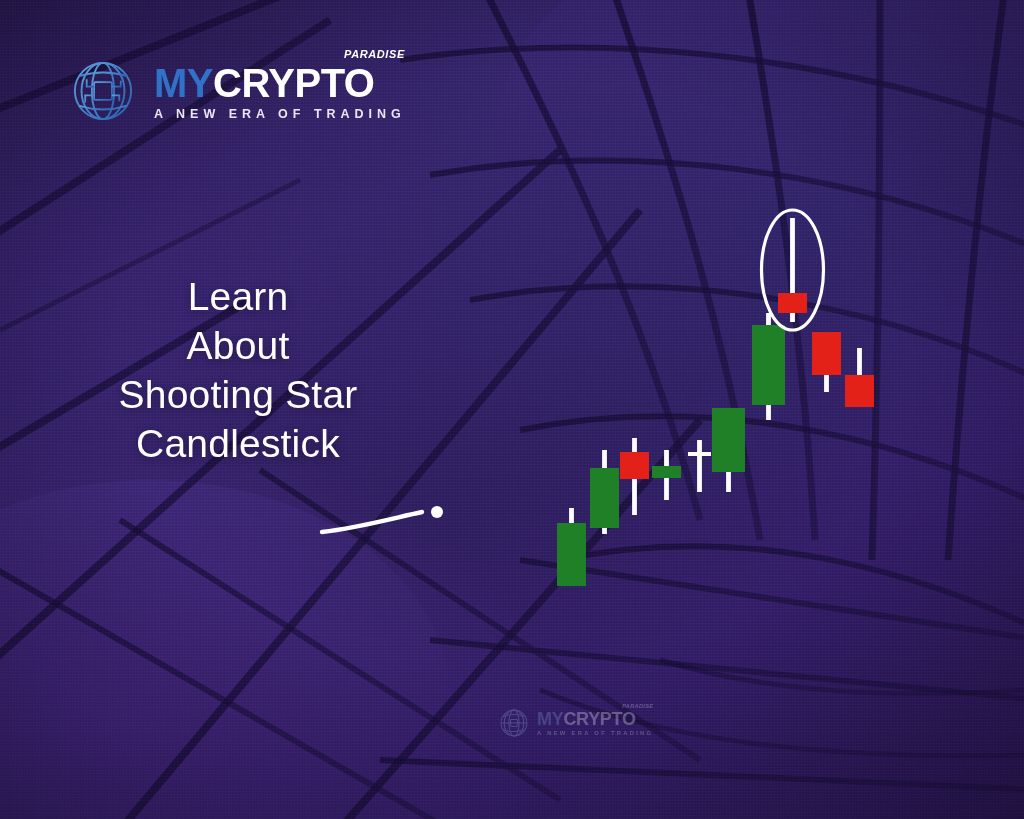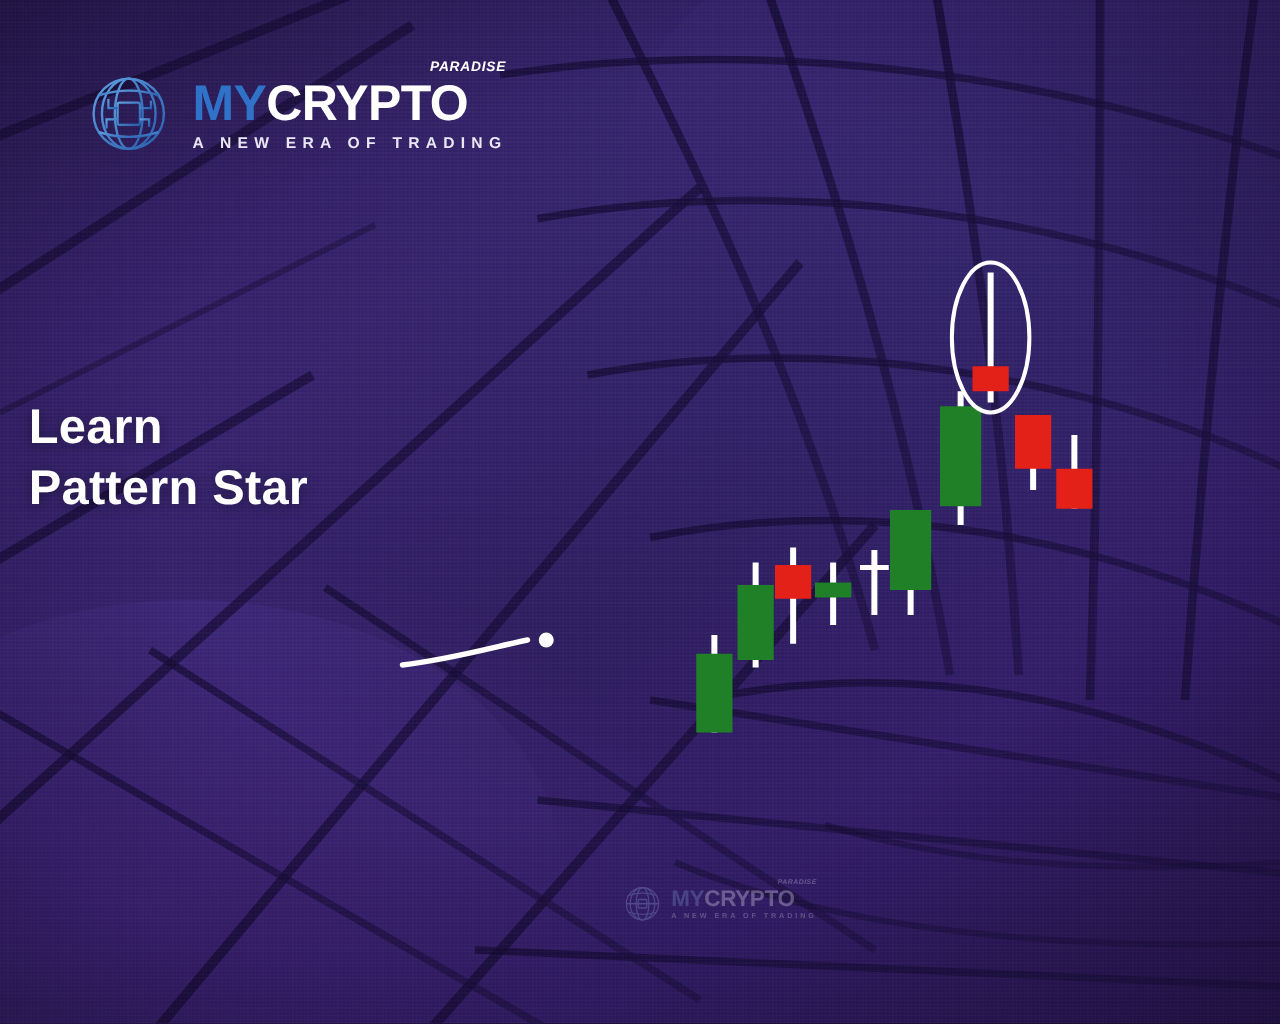--- a/index.html
+++ b/index.html
@@ -48,10 +48,9 @@
 
   
   .headline{
-    position:absolute;right:571px;top:272px;width:430px;text-align:left;
-    color:#fff;font-size:39px;line-height:49px;font-weight:700;letter-spacing:0.2px;
+    position:absolute;right:571px;top:272px;width:430px;text-align:center;
+    color:#fff;font-size:39px;line-height:49px;font-weight:400;letter-spacing:0.2px;
     text-shadow:0 2px 10px rgba(0,0,0,.35);
-    margin-top:45px;
   }
   .headline div{white-space:nowrap;}
 

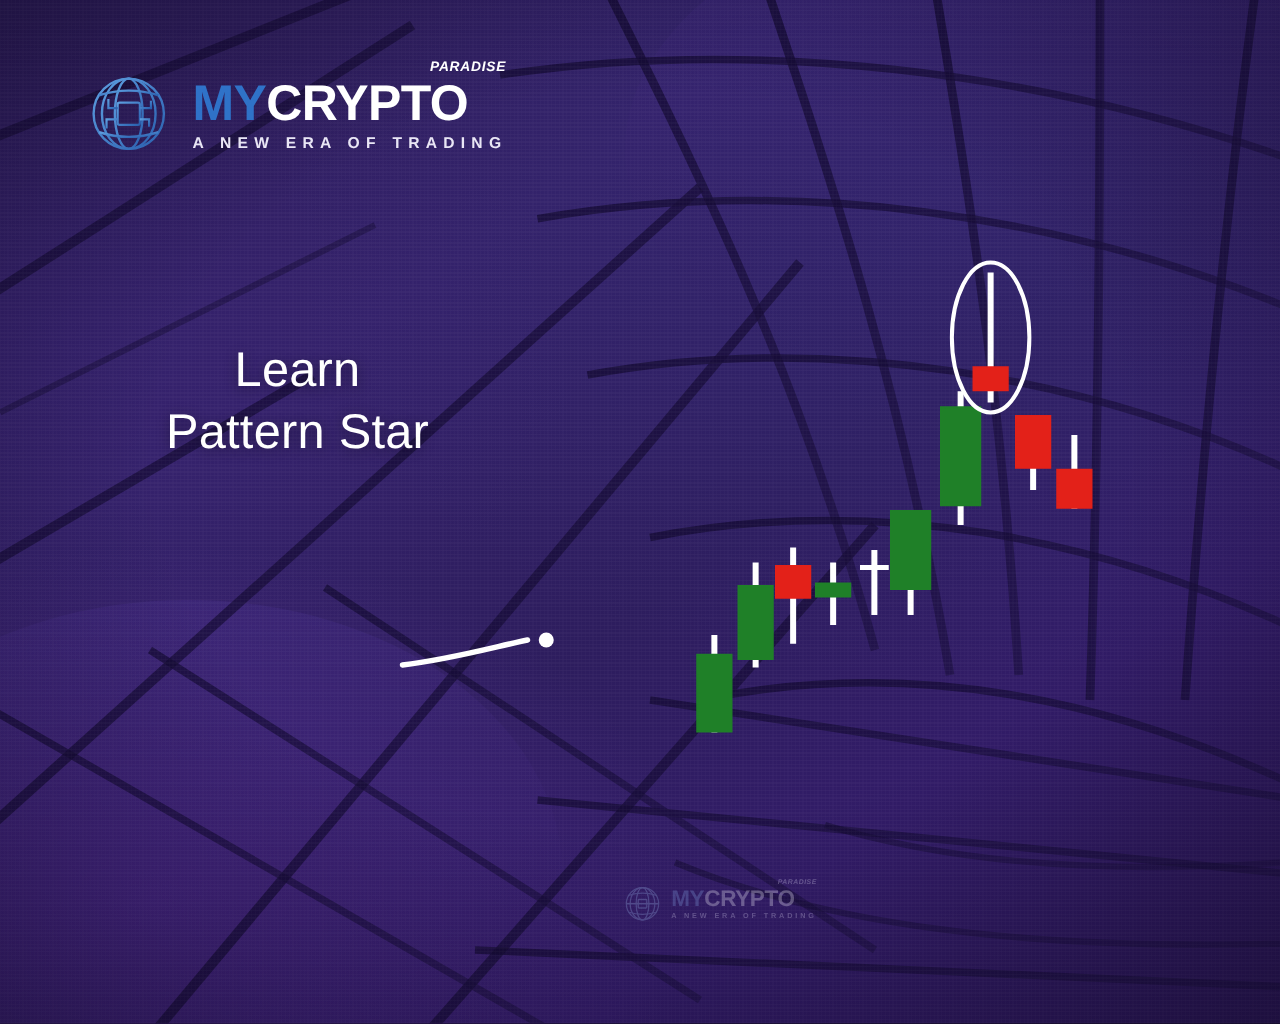--- a/index.html
+++ b/index.html
@@ -175,6 +175,7 @@
 
   <div class="headline">
     <div>Learn</div>
+    <div>About</div>
     <div>Pattern Star</div>
   </div>
 

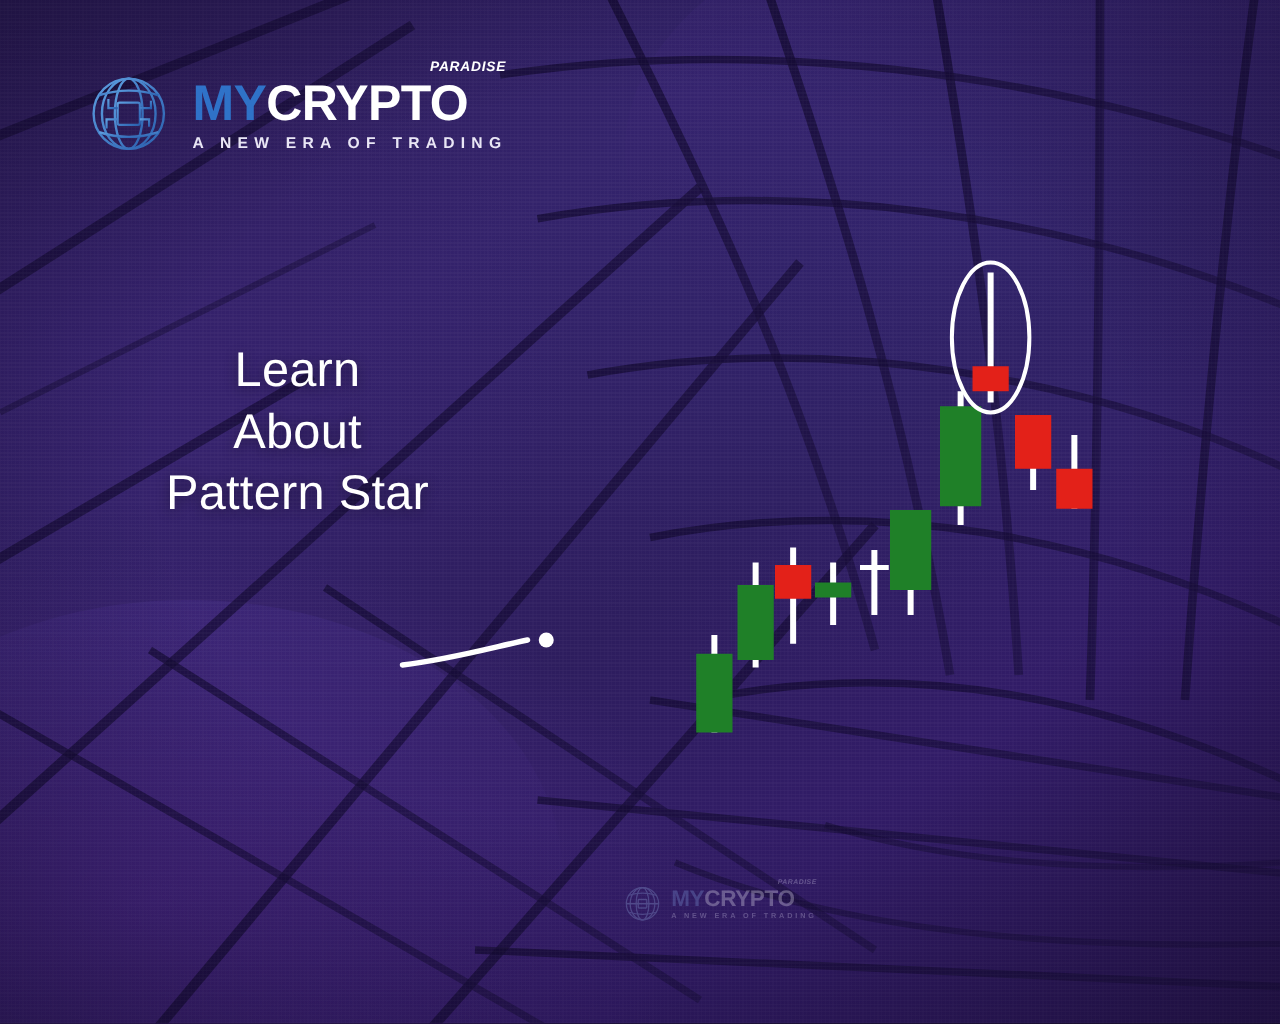--- a/index.html
+++ b/index.html
@@ -176,7 +176,7 @@
   <div class="headline">
     <div>Learn</div>
     <div>About</div>
-    <div>Pattern Star</div>
+    <div>Shooting Star</div>
   </div>
 
   <svg class="swoosh" viewBox="0 0 130 36">

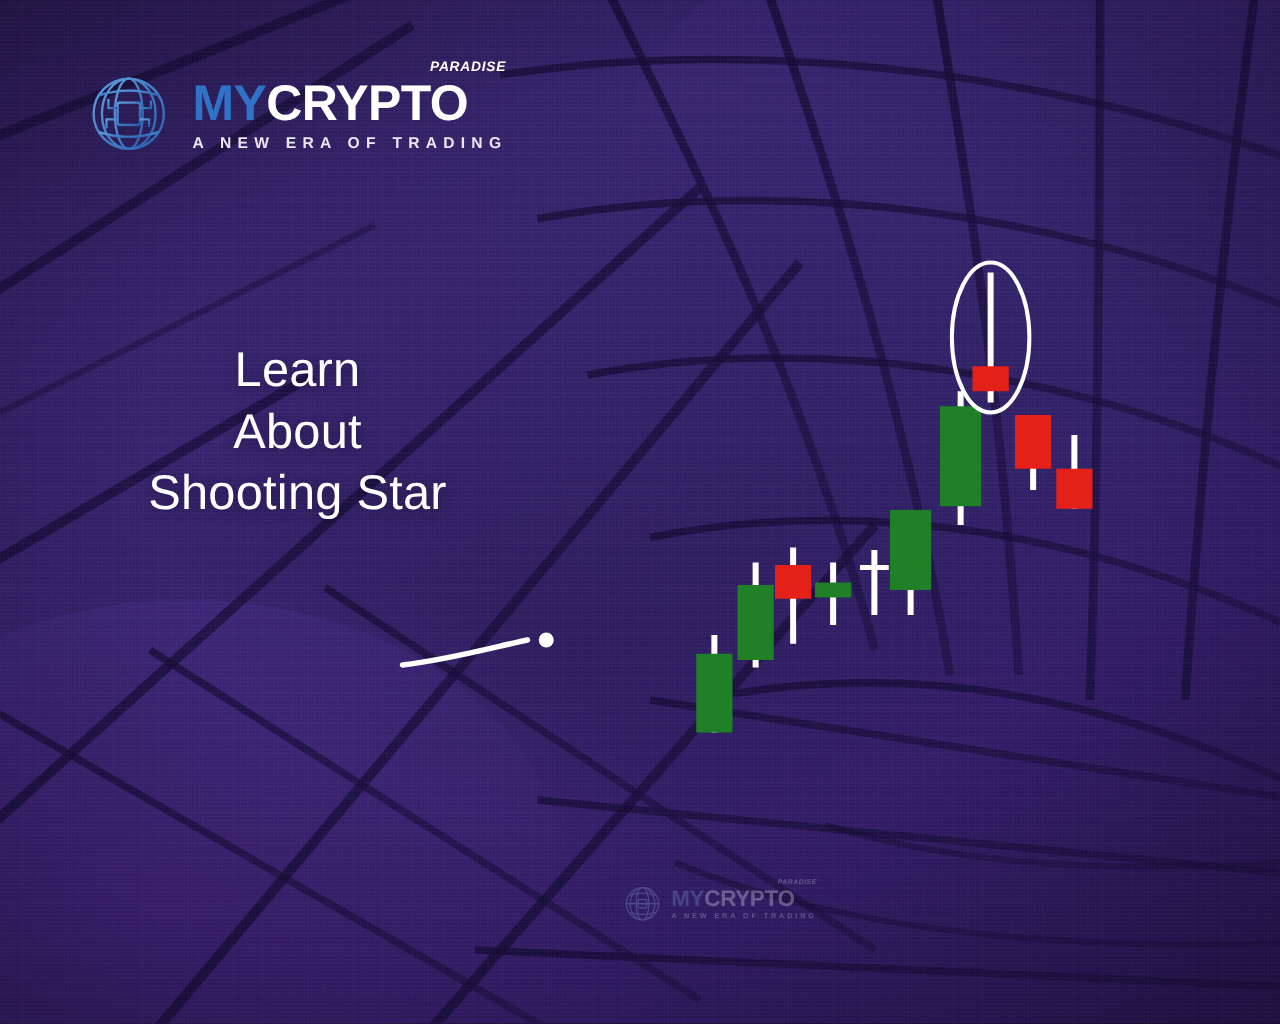--- a/index.html
+++ b/index.html
@@ -177,6 +177,7 @@
     <div>Learn</div>
     <div>About</div>
     <div>Shooting Star</div>
+    <div>Candlestick</div>
   </div>
 
   <svg class="swoosh" viewBox="0 0 130 36">

